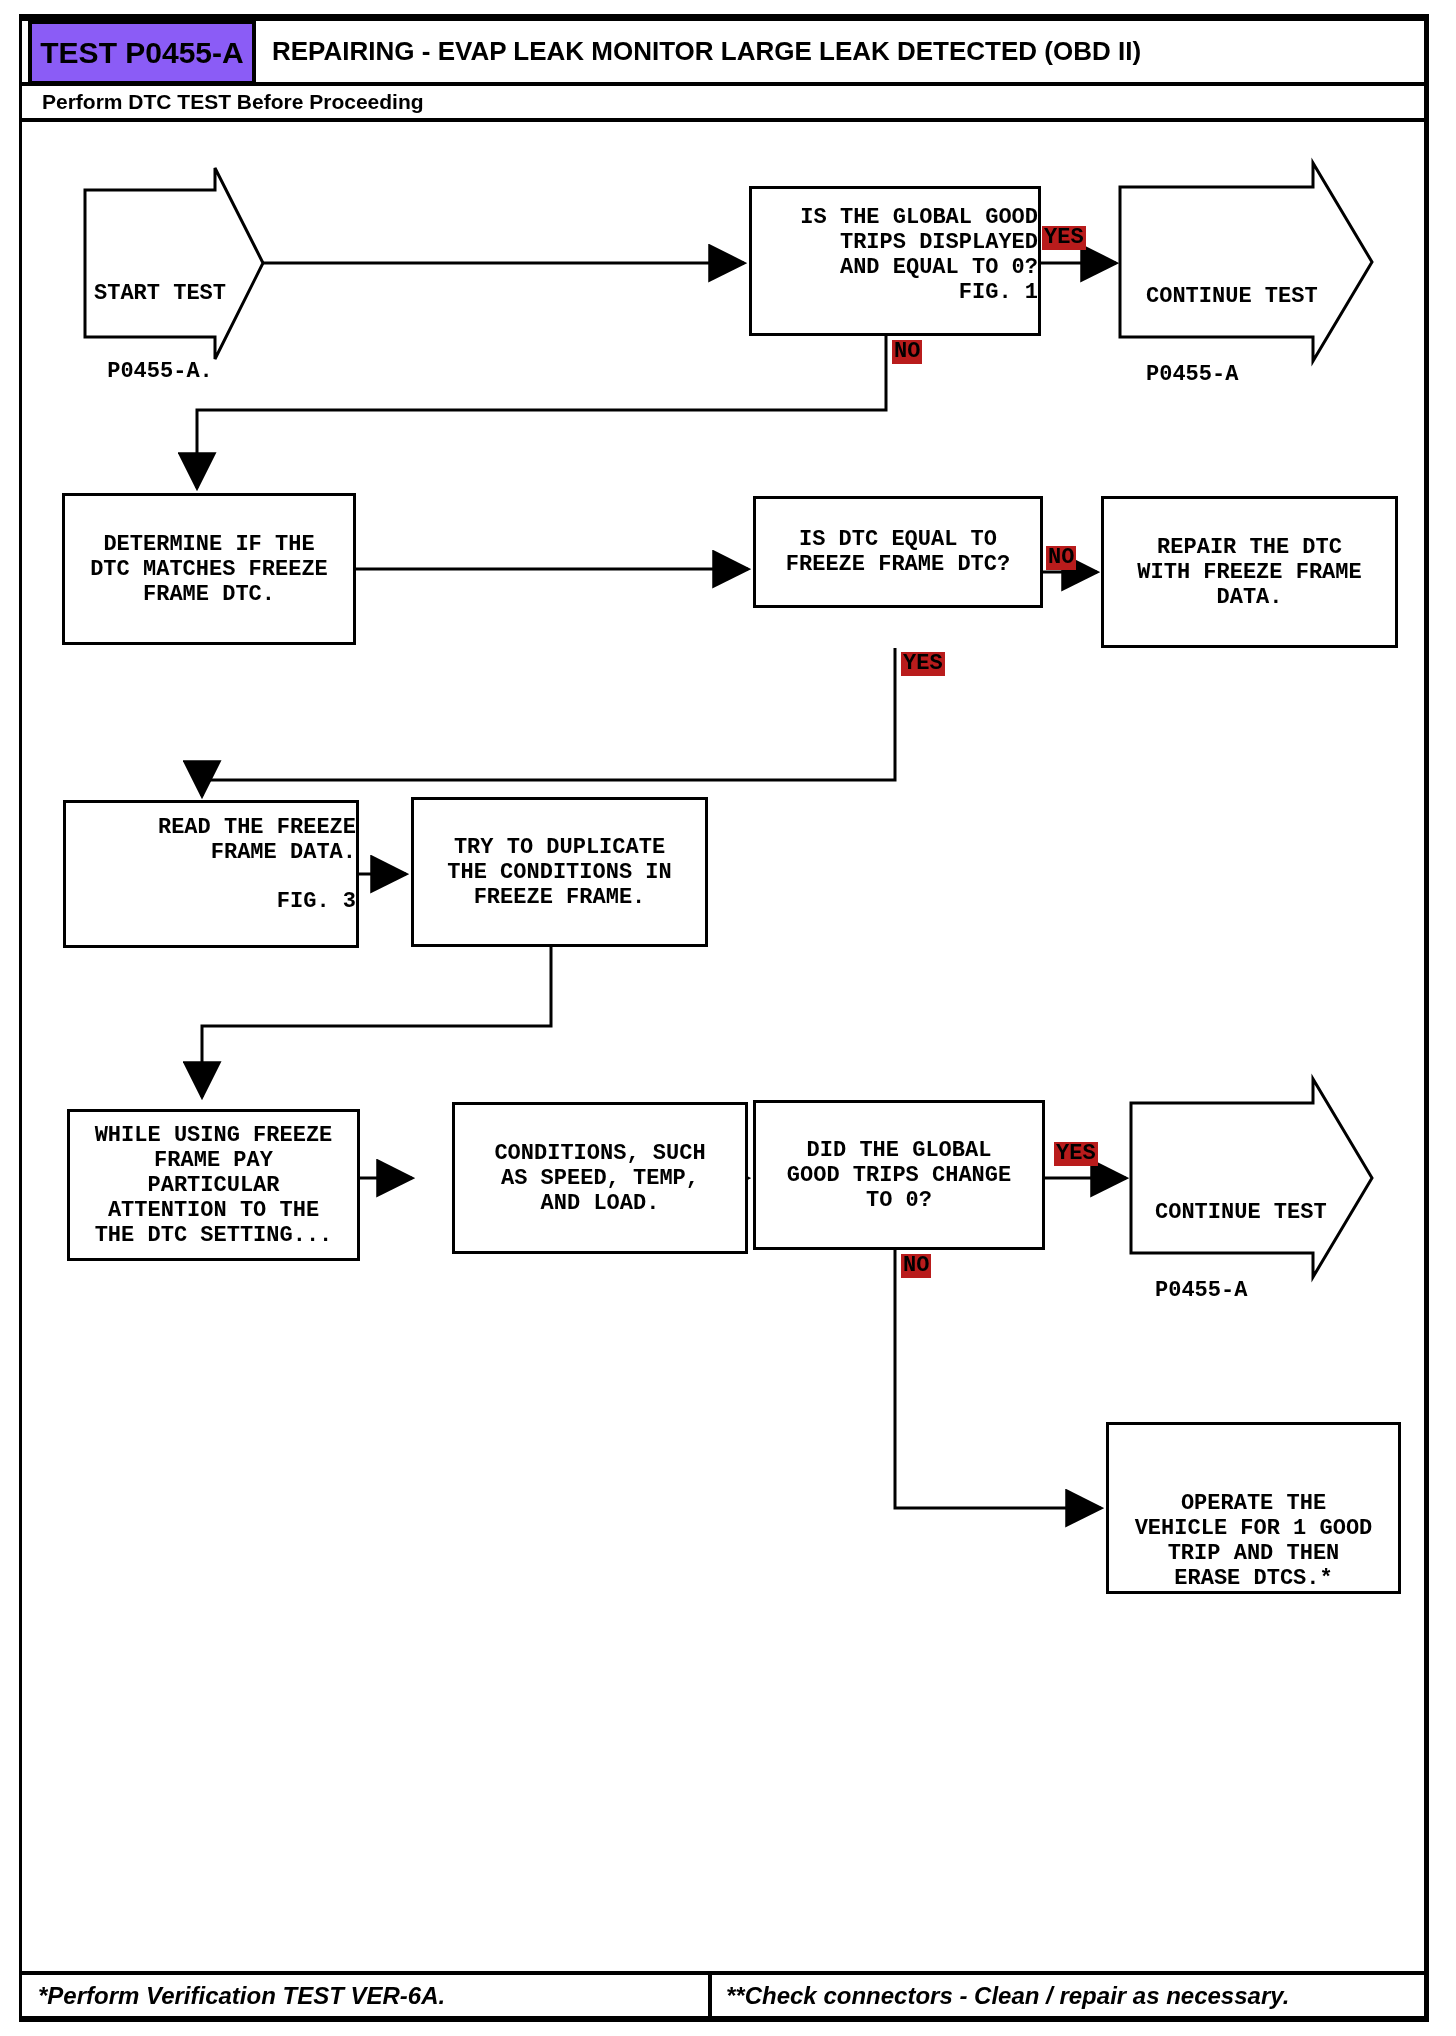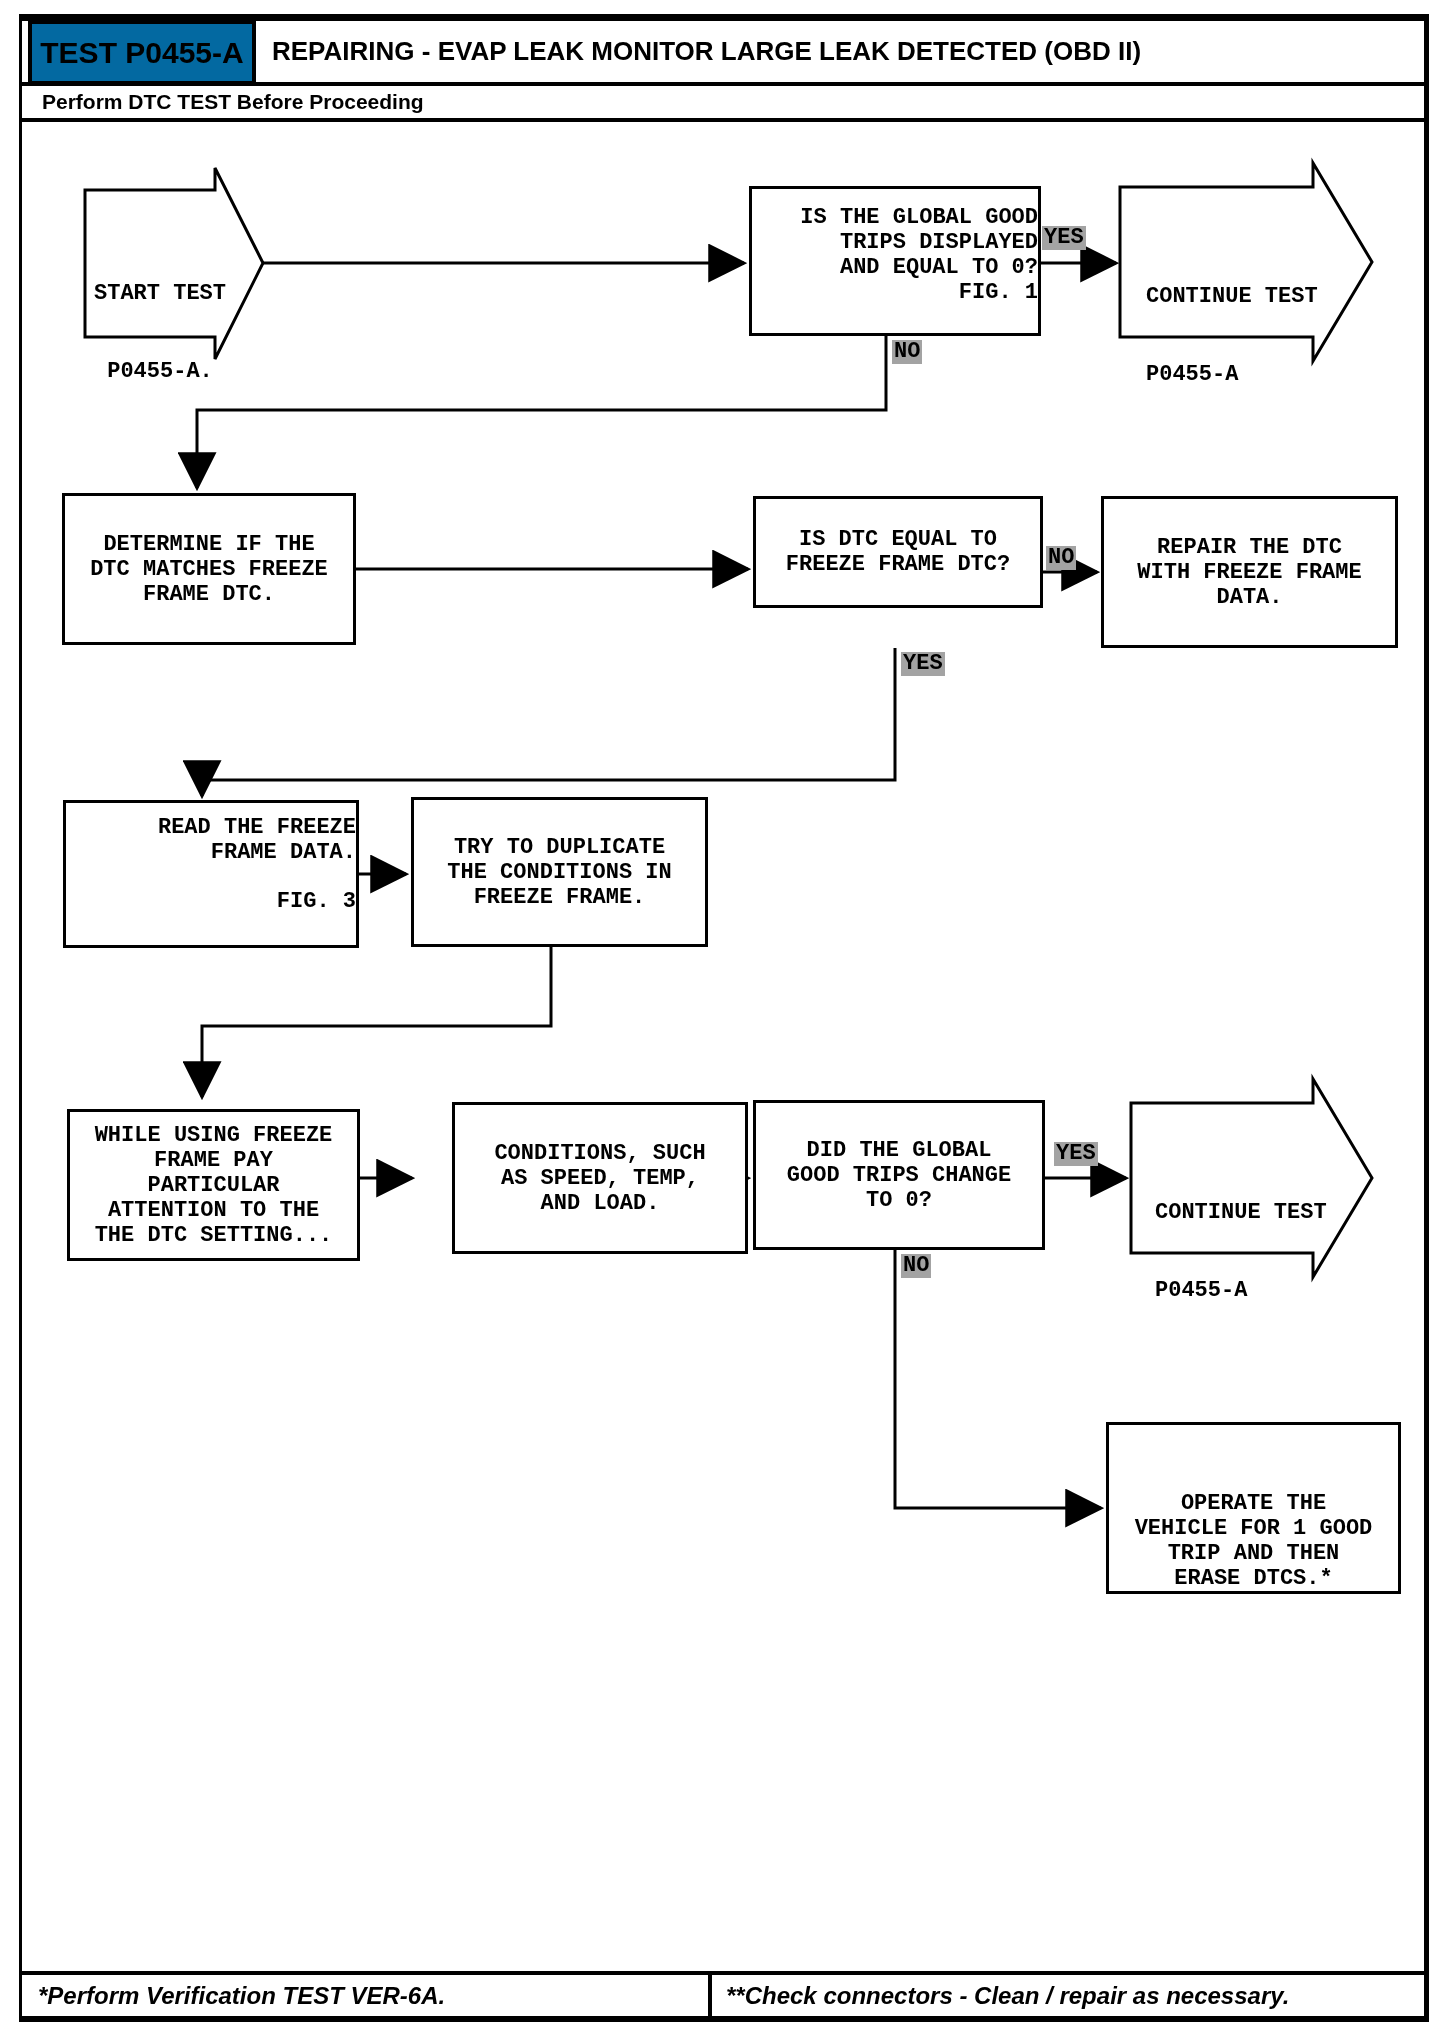--- a/index.html
+++ b/index.html
@@ -13,7 +13,7 @@
   
   .test-box {
     position:absolute; left:28px; top:20px; width:228px; height:65px;
-    border:4px solid #000; background:#0369a1; z-index:5;
+    border:4px solid #000; background:#8b5cf6; z-index:5;
     display:flex; align-items:center; justify-content:center;
     font-size:30px; font-weight:bold; letter-spacing:0px; white-space:nowrap;
   }

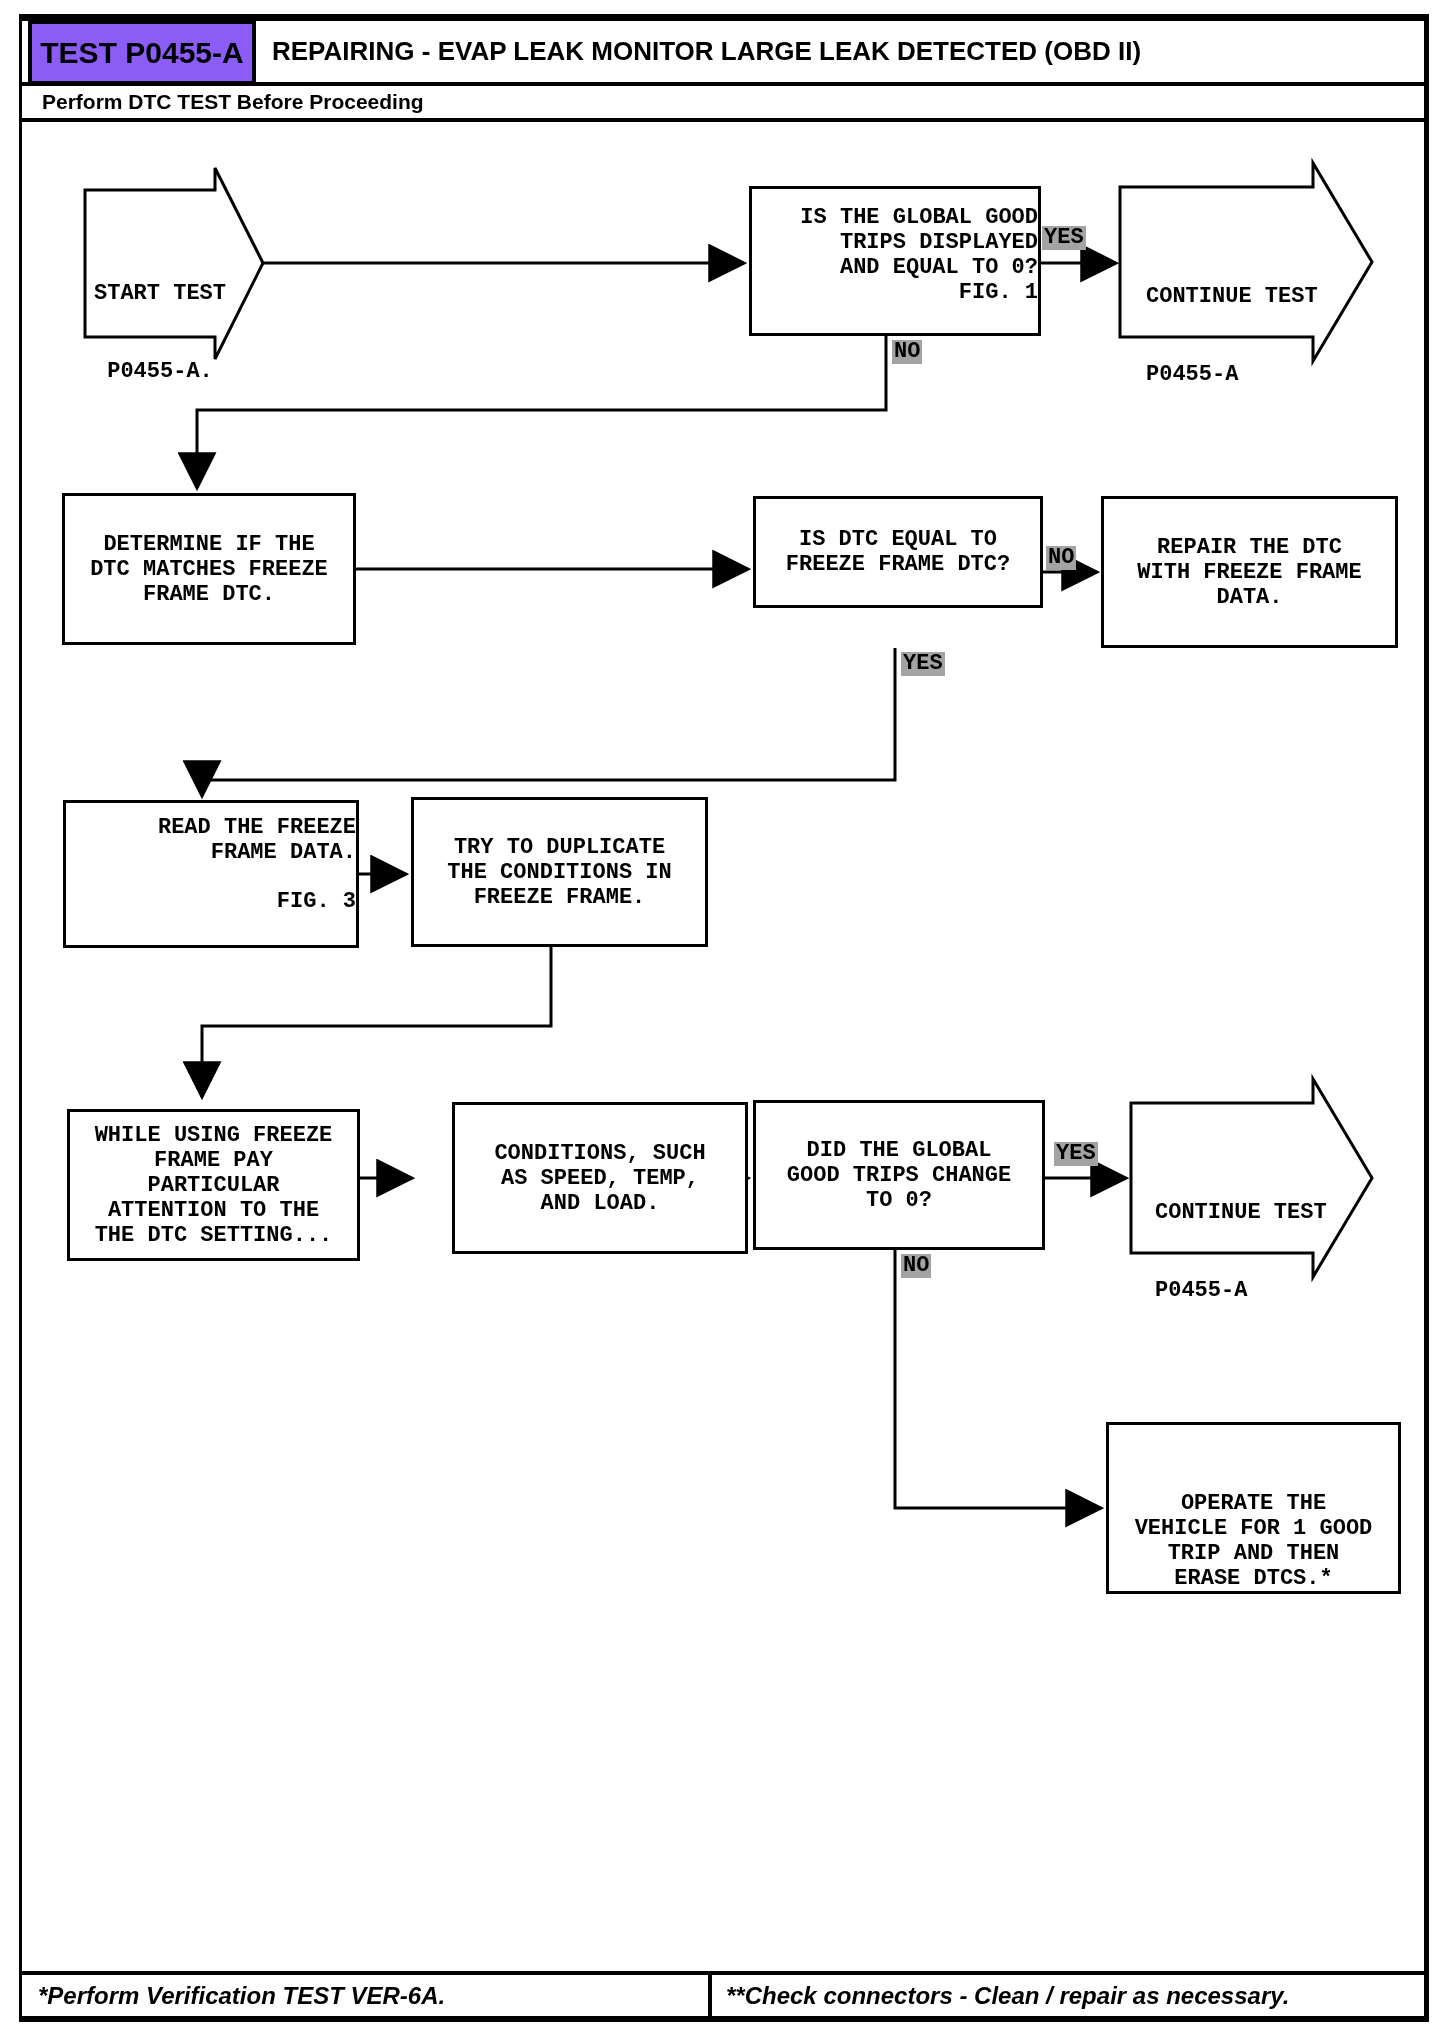--- a/index.html
+++ b/index.html
@@ -45,7 +45,7 @@
   .penta-text.centered { text-align:center; }
 
   .edge-label {
-    position:absolute; z-index:4; background:#a3a3a3; padding:0 2px;
+    position:absolute; z-index:4; background:#b91c1c; padding:0 2px;
     font-family:"Liberation Mono","DejaVu Sans Mono",monospace;
     font-weight:bold; font-size:22px; line-height:24px; white-space:nowrap;
   }

